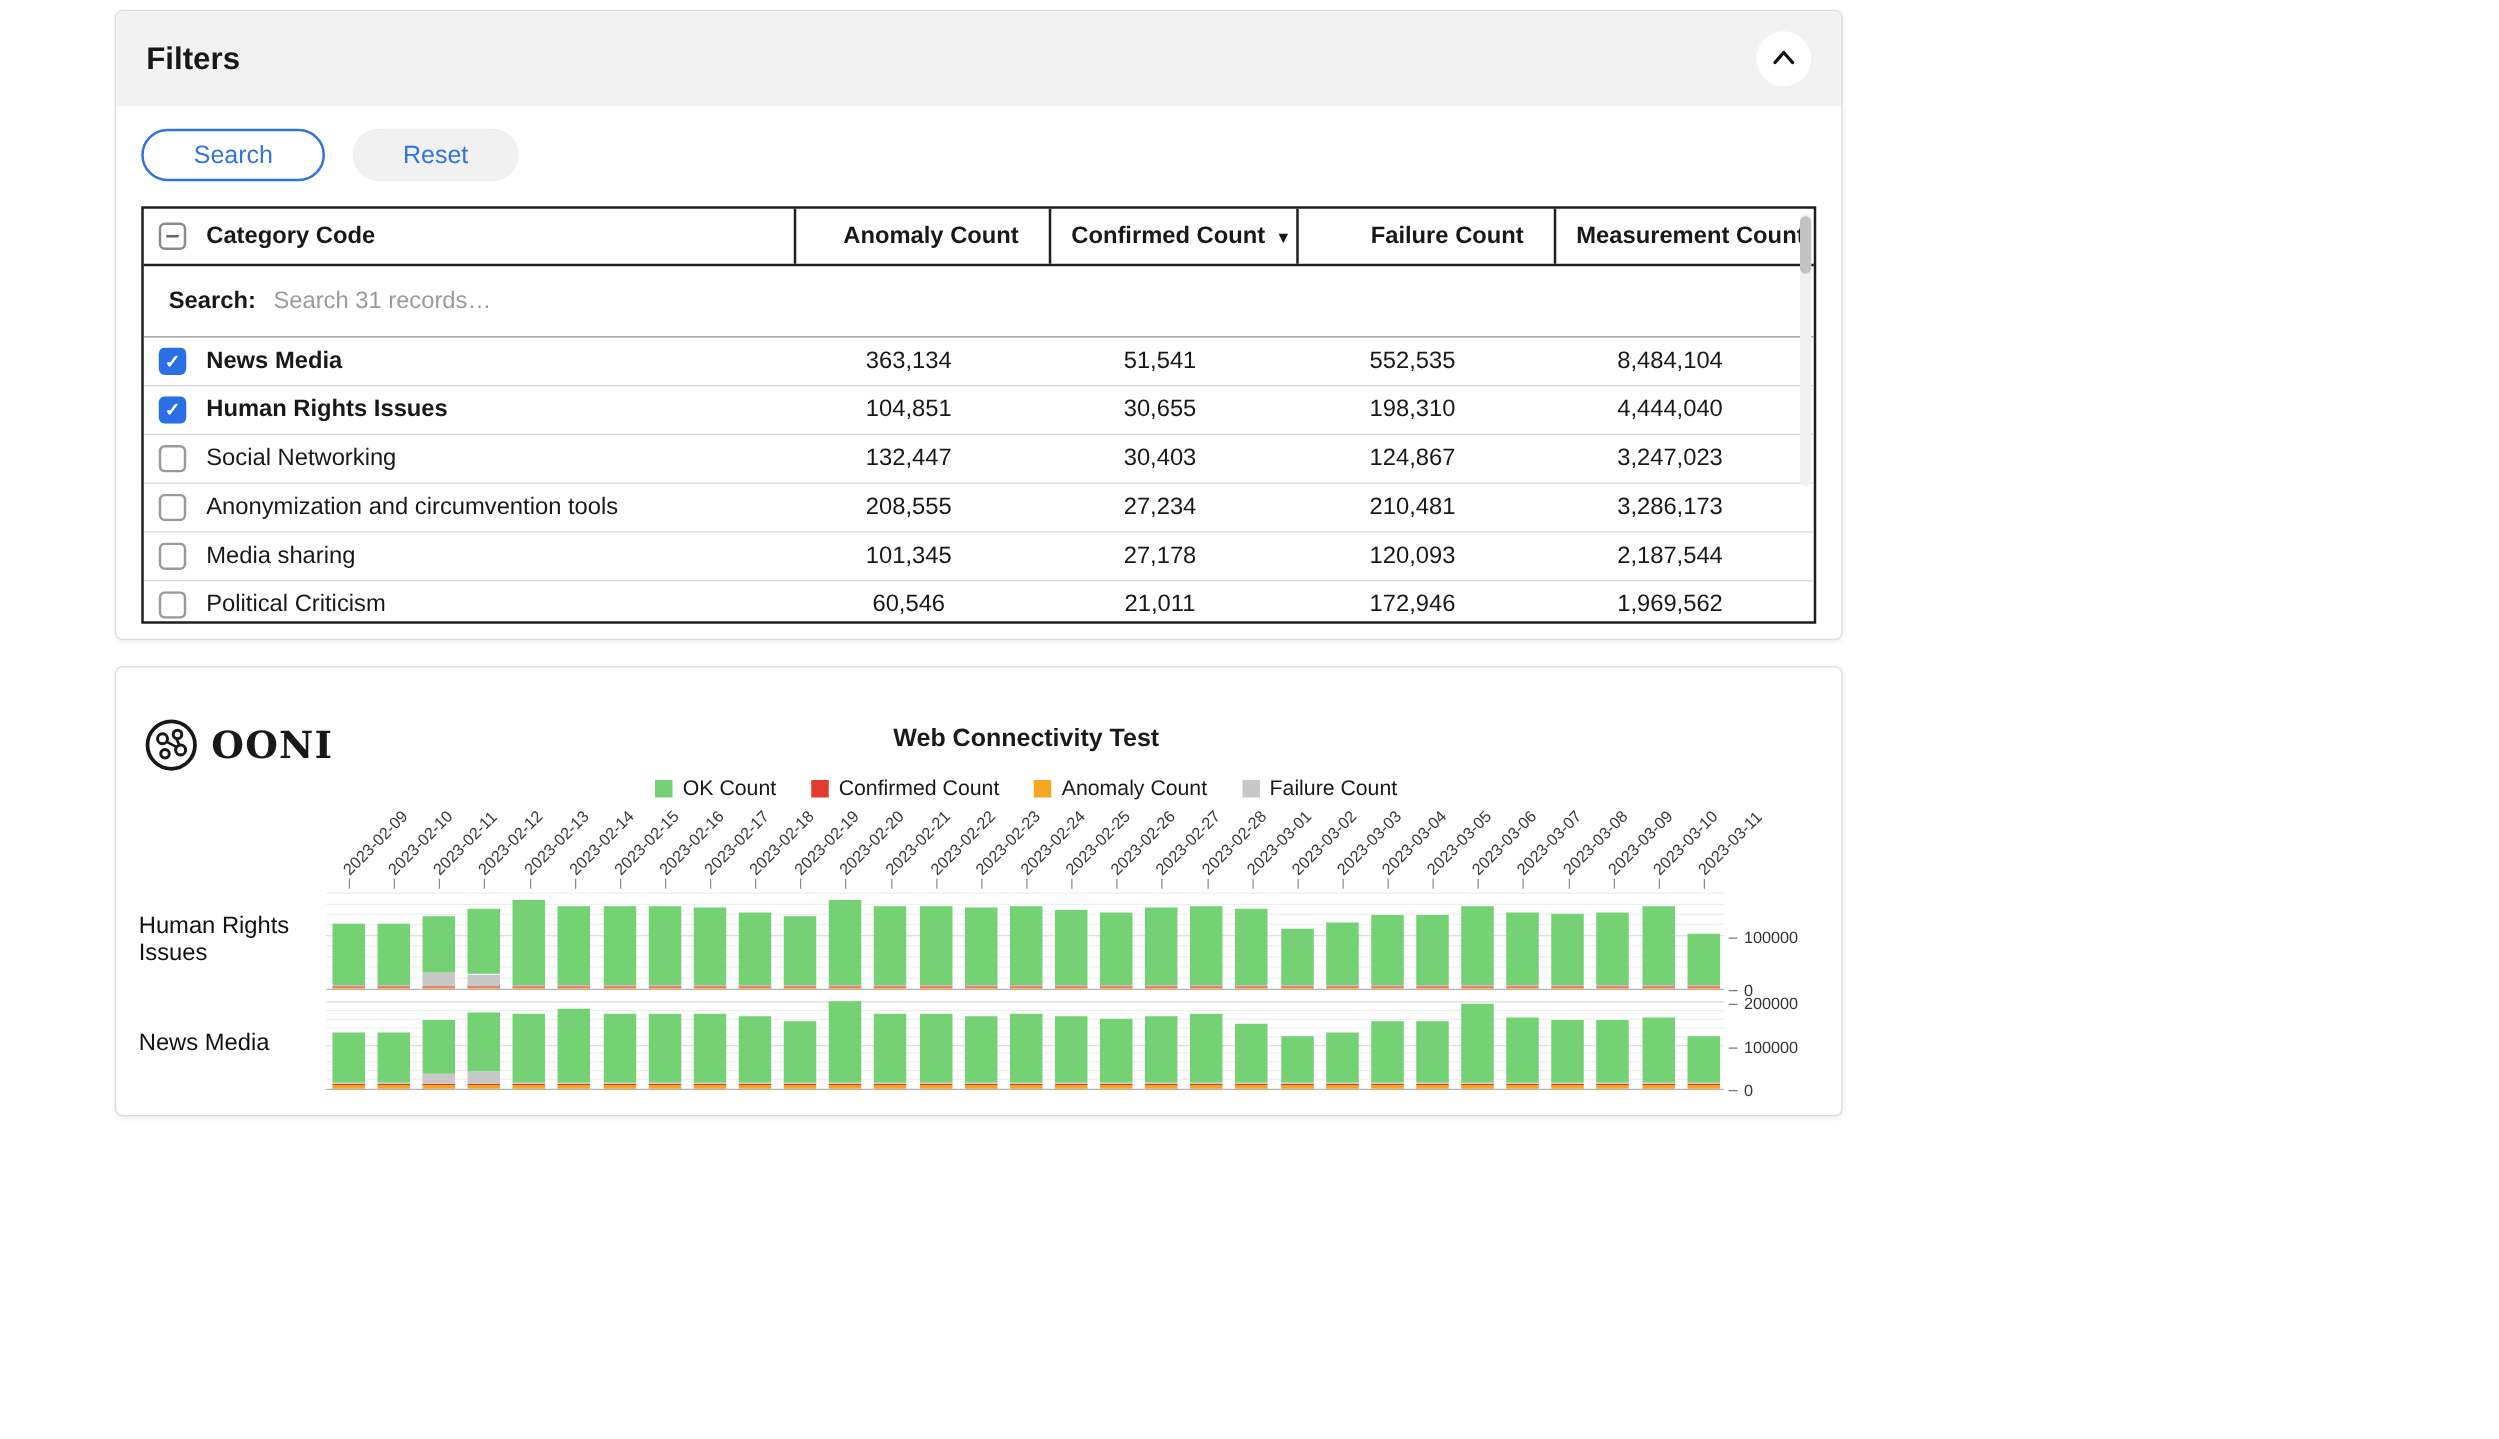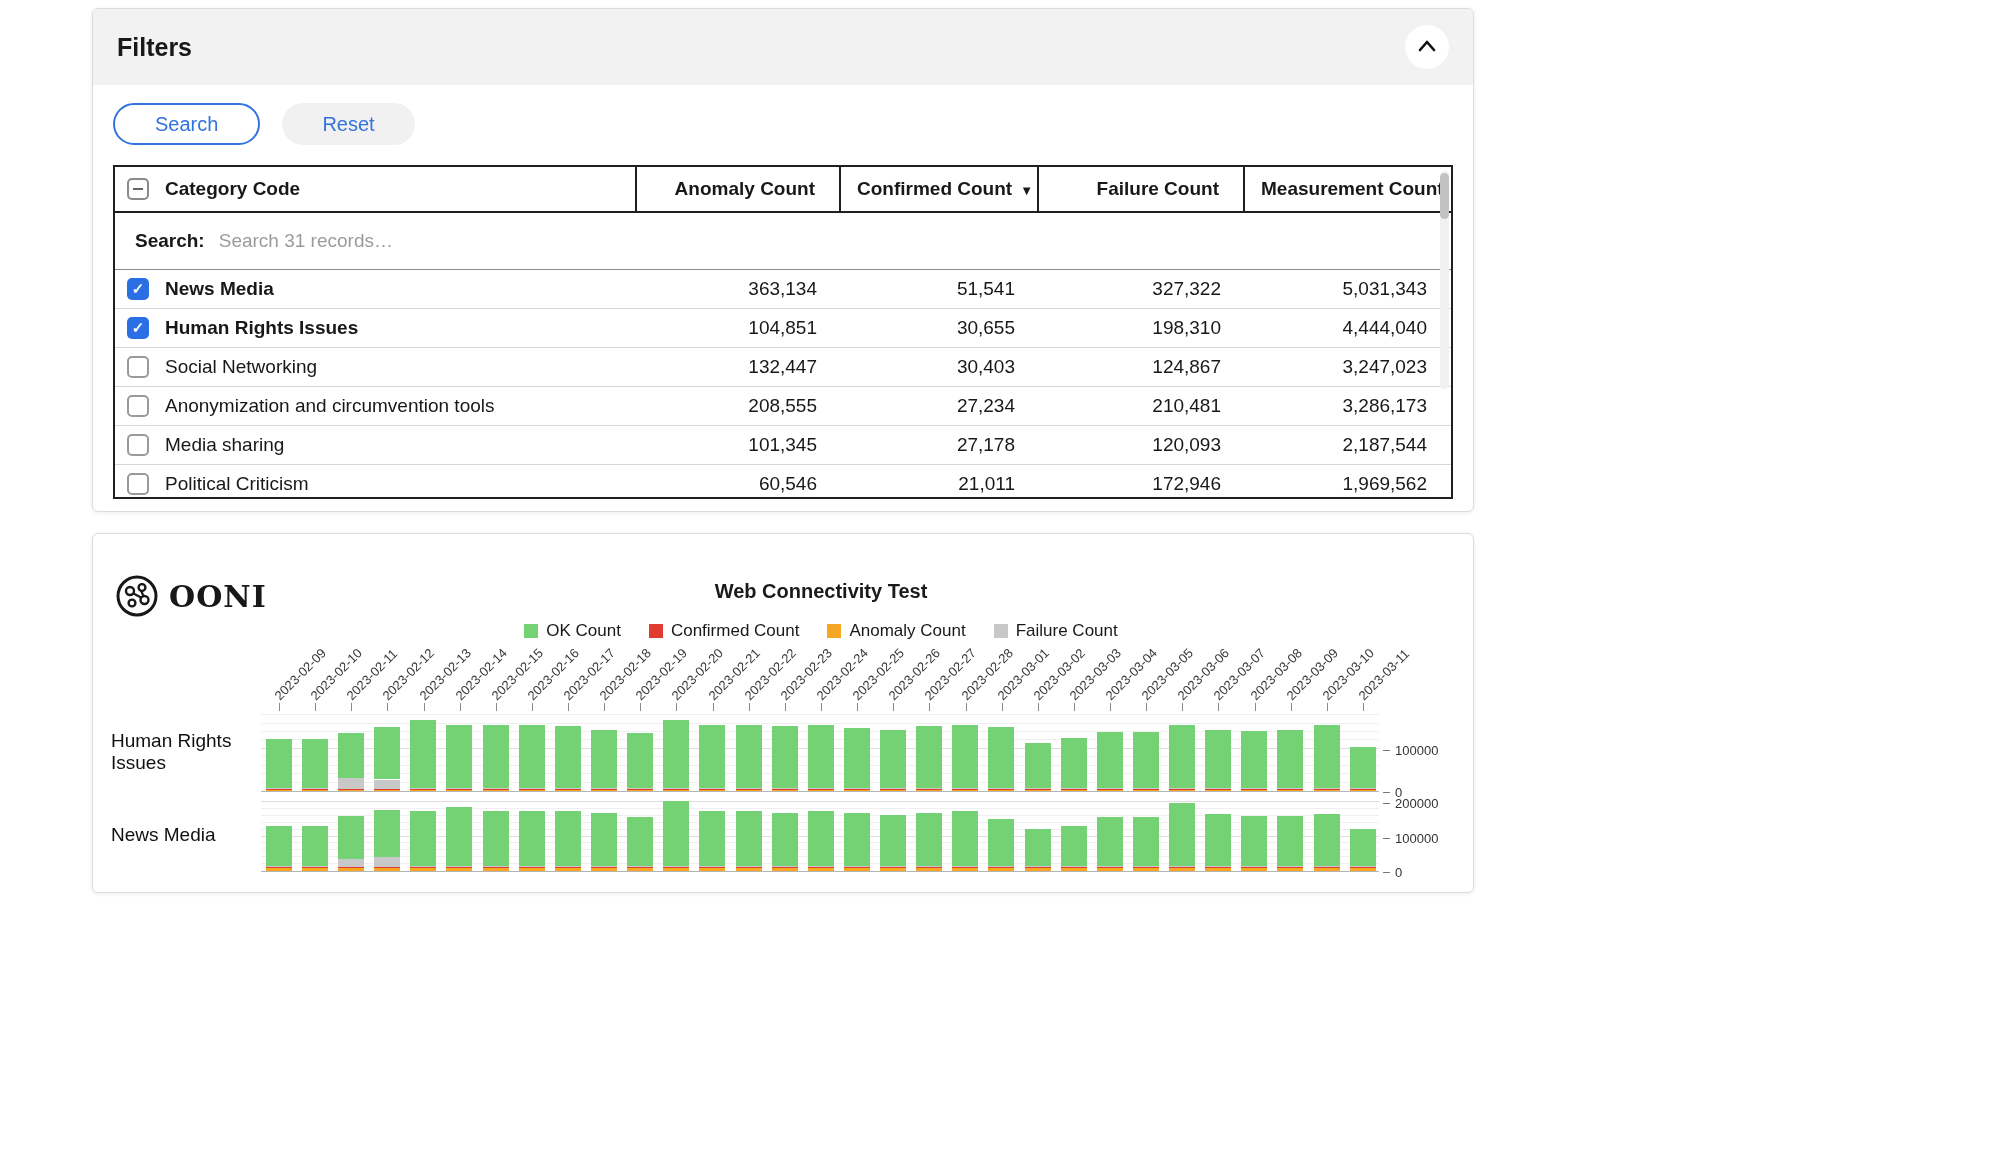--- a/index.html
+++ b/index.html
@@ -64,7 +64,7 @@
   .tbody { height:227px; overflow:hidden; position:relative; }
   .trow { height:39px; align-items:center; border-bottom:1px solid #d6d6d6; font-size:19px; }
   .cell-cat { display:flex; align-items:center; gap:16px; padding-left:12px; overflow:hidden; white-space:nowrap; }
-  .cell-num { text-align:right; padding-right:24px; white-space:nowrap; }
+  .cell-num { text-align:center; padding-right:24px; white-space:nowrap; }
   .trow.checked .cat-name { font-weight:700; }
 
   .cb {

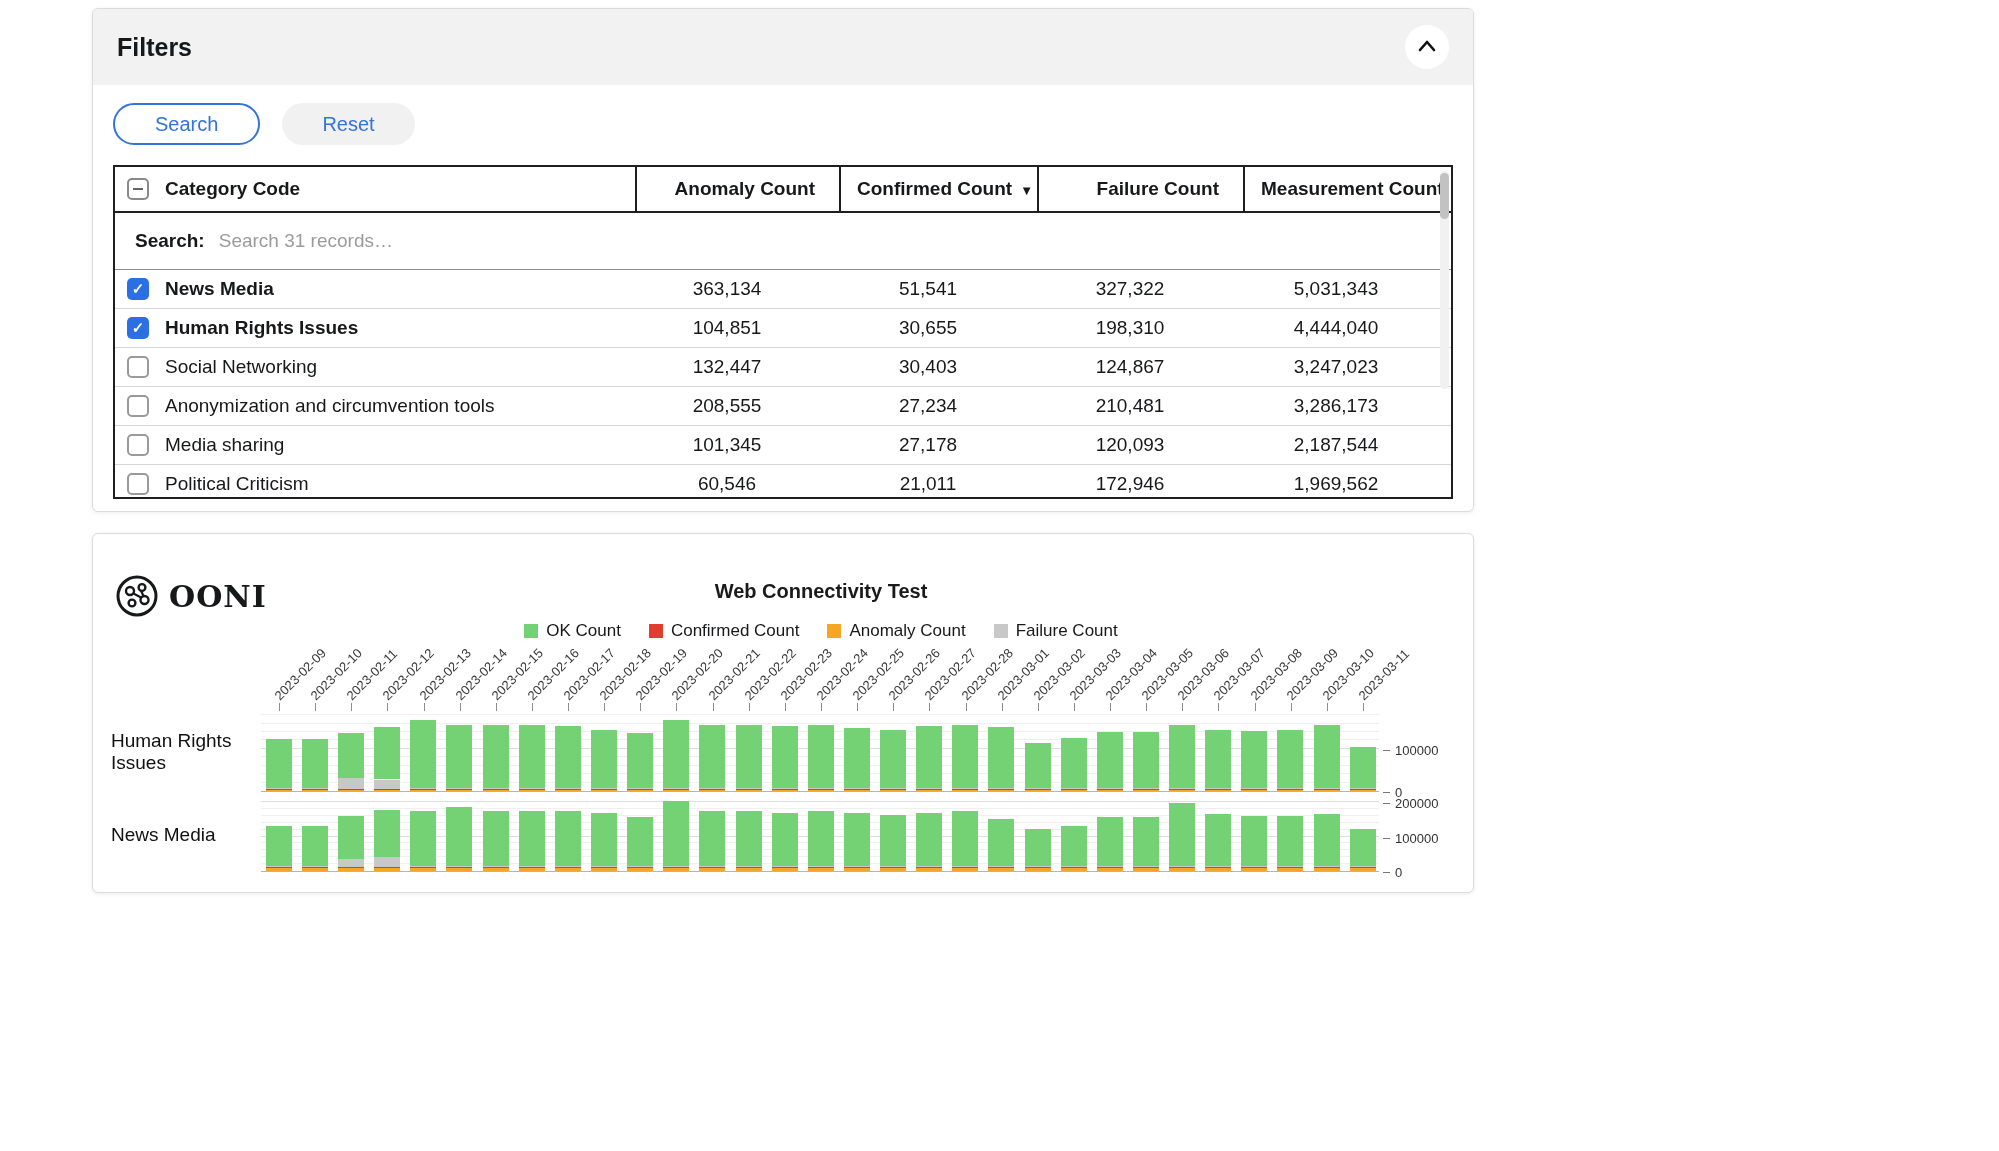--- a/index.html
+++ b/index.html
@@ -163,7 +163,7 @@
               </div>
               <div class="cell-num">363,134</div>
               <div class="cell-num">51,541</div>
-              <div class="cell-num">327,322</div>
+              <div class="cell-num">552,535</div>
               <div class="cell-num">5,031,343</div>
             </div>
             <div class="grid-row trow checked">

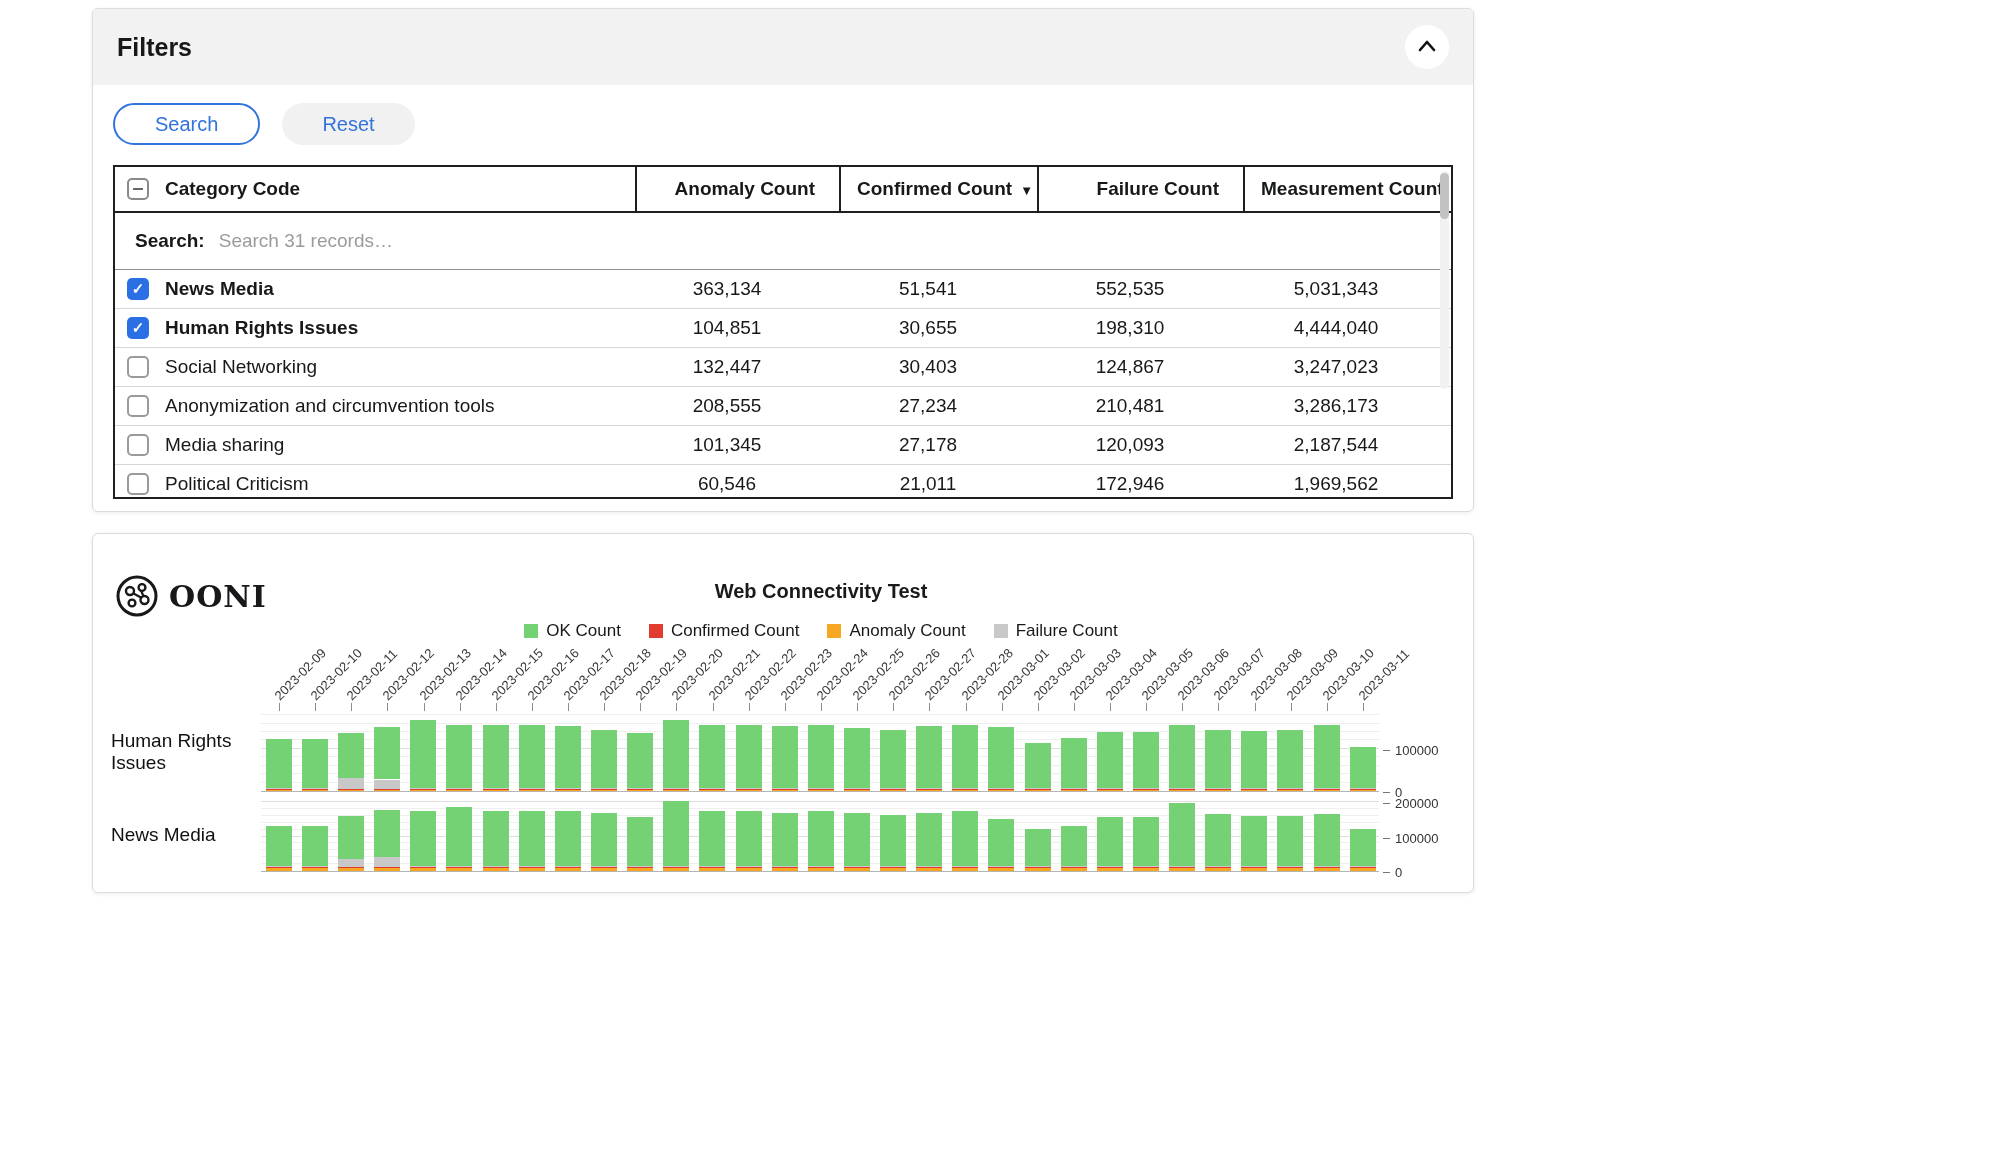--- a/index.html
+++ b/index.html
@@ -164,7 +164,7 @@
               <div class="cell-num">363,134</div>
               <div class="cell-num">51,541</div>
               <div class="cell-num">552,535</div>
-              <div class="cell-num">5,031,343</div>
+              <div class="cell-num">8,484,104</div>
             </div>
             <div class="grid-row trow checked">
               <div class="cell-cat">

